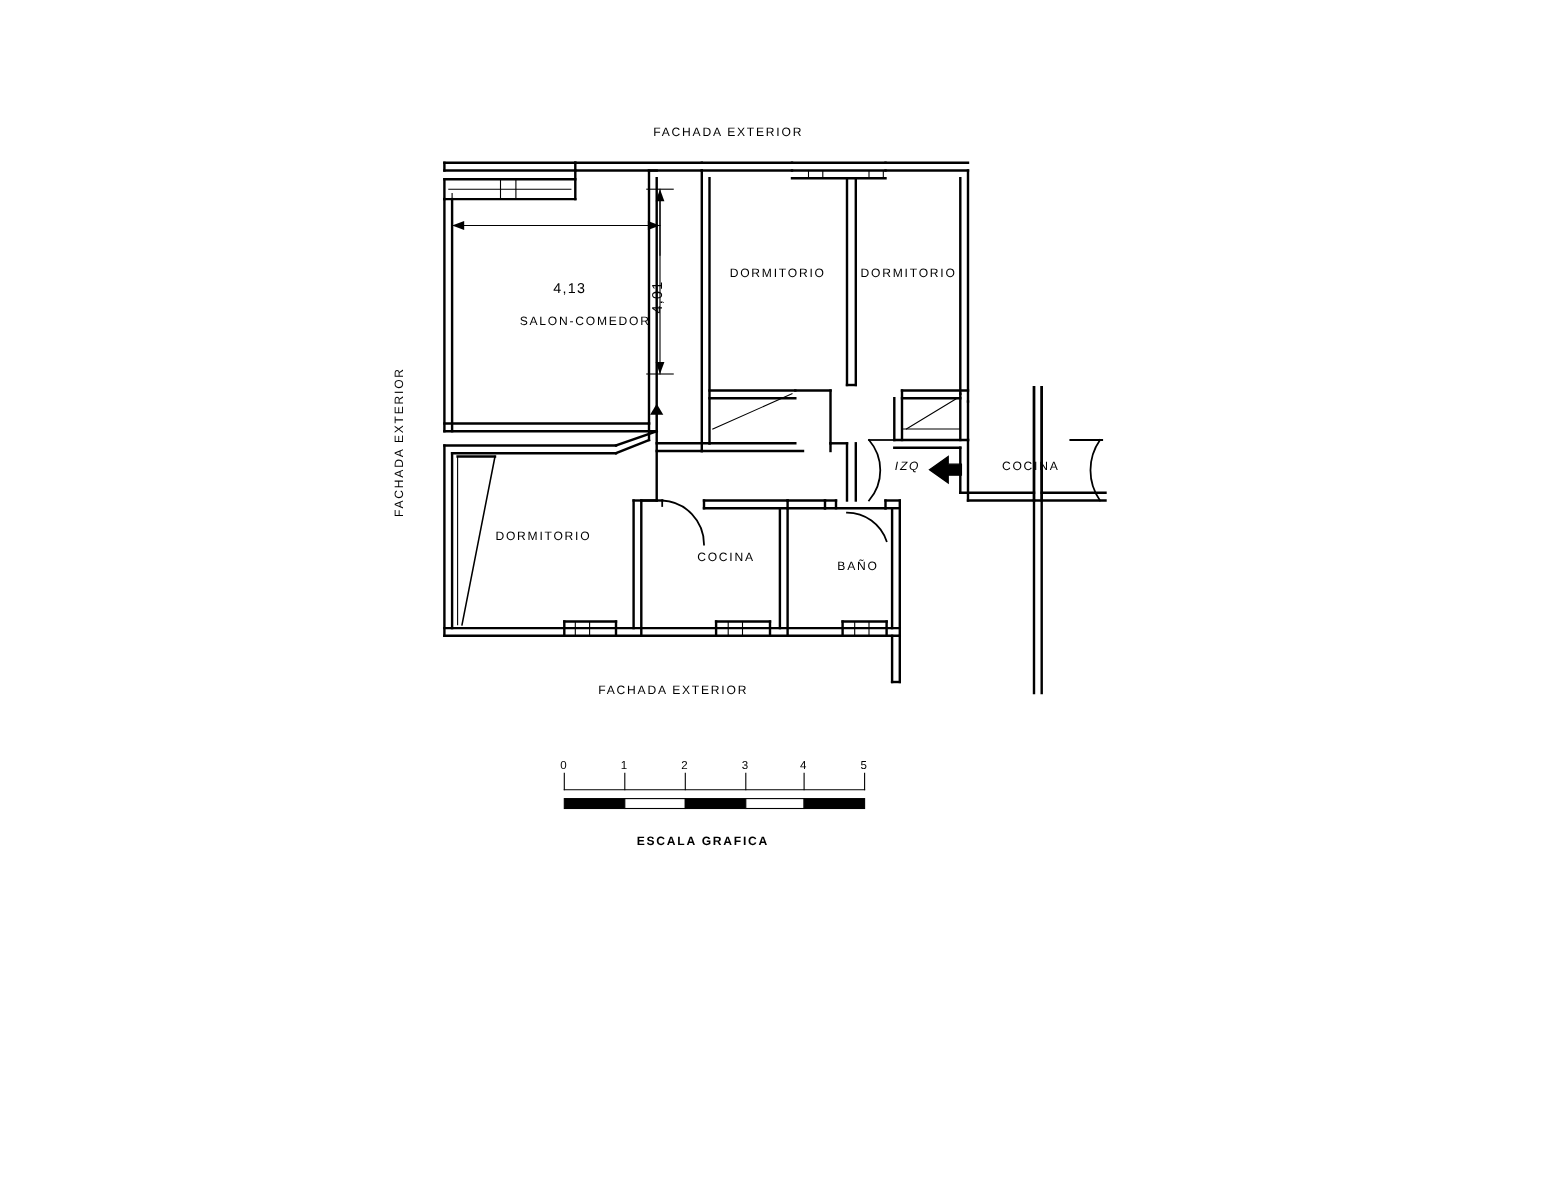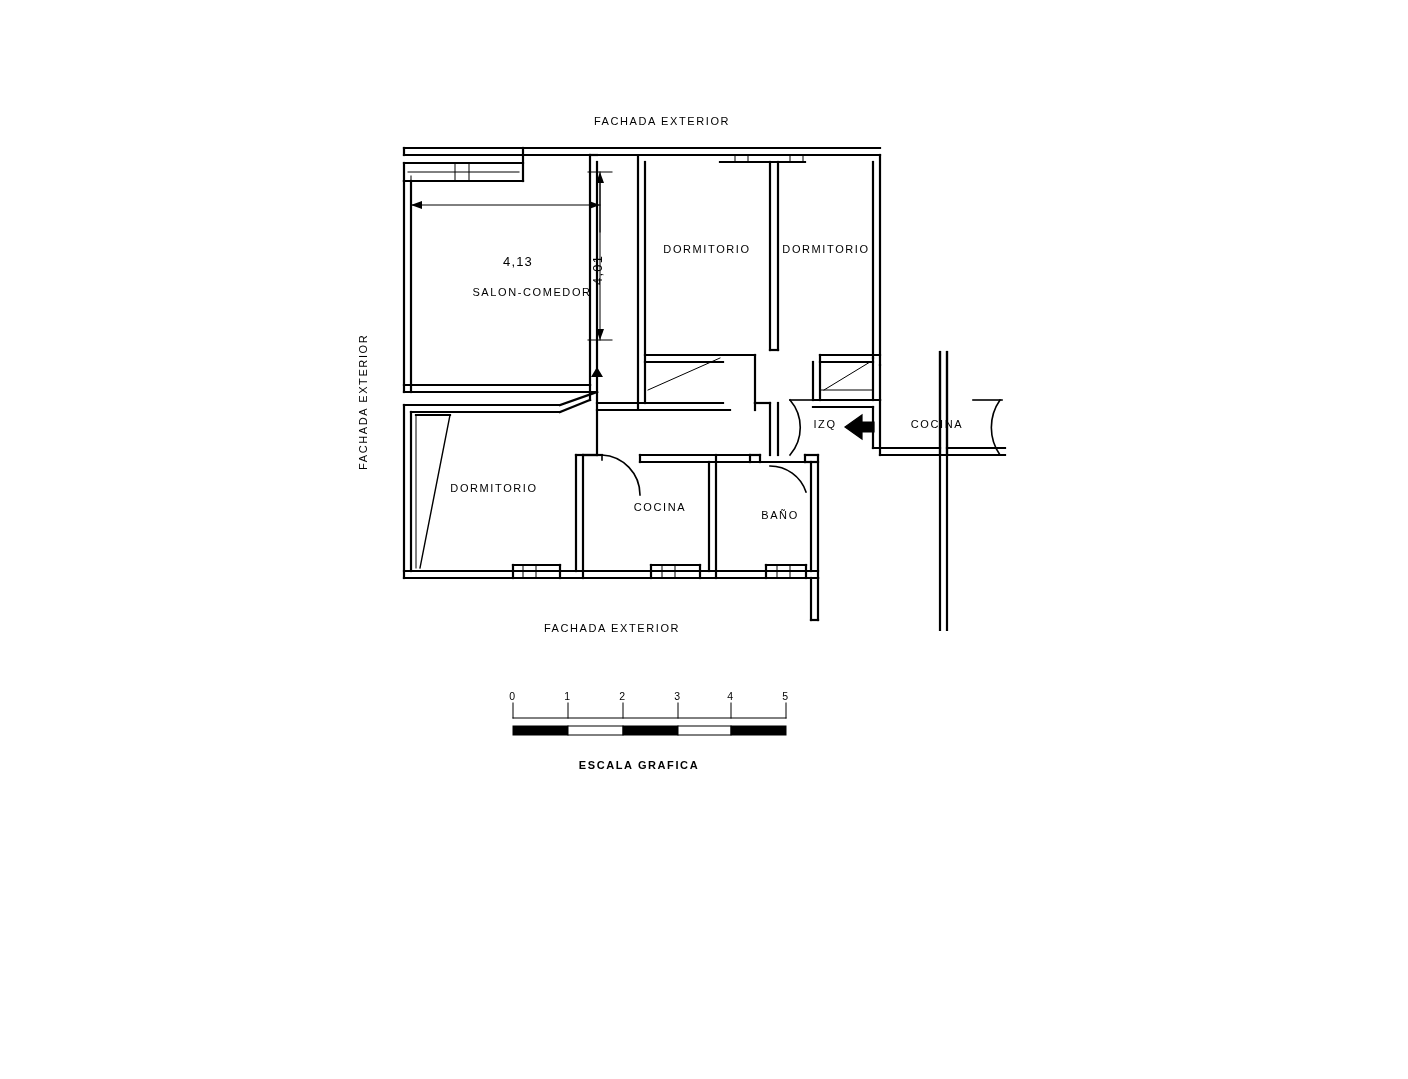--- a/index.html
+++ b/index.html
@@ -293,7 +293,7 @@
 
   <div class="lbl dimv" style="left:590px; top:285px;">4,01</div>
 
-  <div class="lbl center" style="left:825px; top:418px;">IZQ</div>
+  <div class="lbl center" style="left:825px; top:418px;font-style:italic;">IZQ</div>
 
   <div class="lbl center" style="left:937px; top:418px;">COCINA</div>
 

